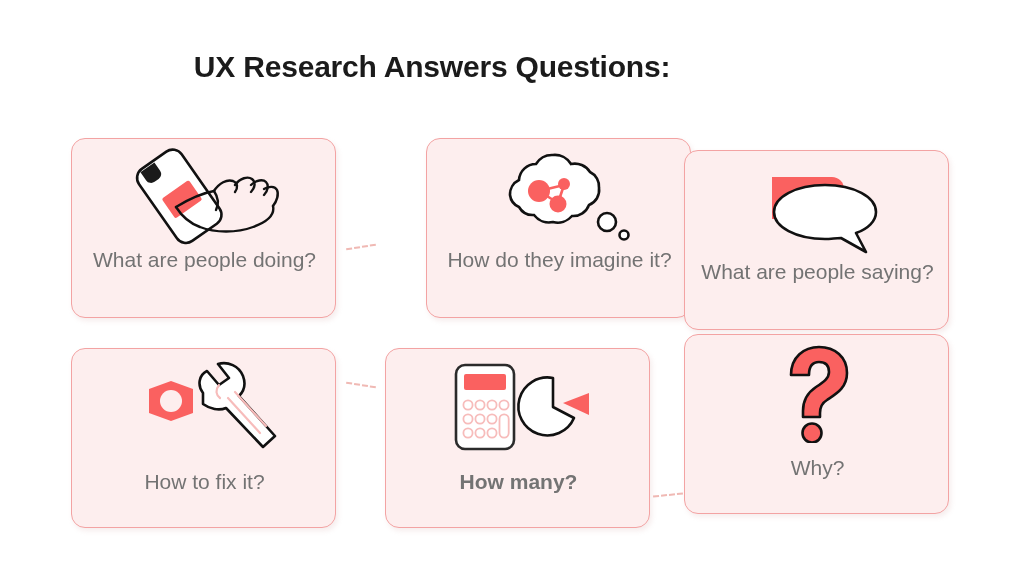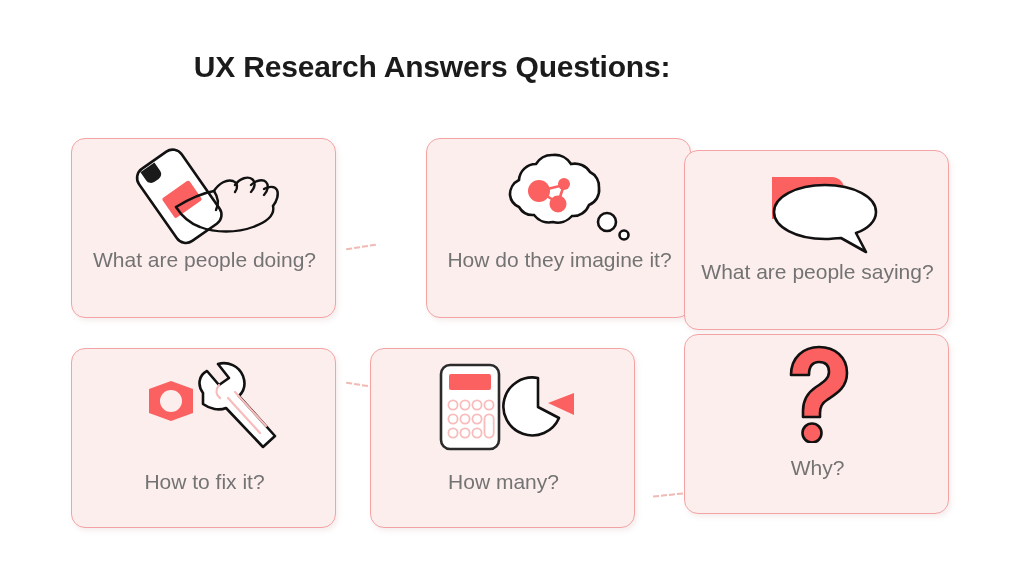--- a/index.html
+++ b/index.html
@@ -50,7 +50,7 @@
   .card.c1 { left: 307px; top: 0px; margin-left: 48px; }
   .card.c2 { left: 613px; top: 12px; }
   .card.c3 { left: 0px;   top: 210px; }
-  .card.c4 { left: 299px; top: 210px; }
+  .card.c4 { left: 314px; top: 210px; font-weight: bold; }
   .card.c5 { left: 613px; top: 196px; }
 
   .card-icon {

